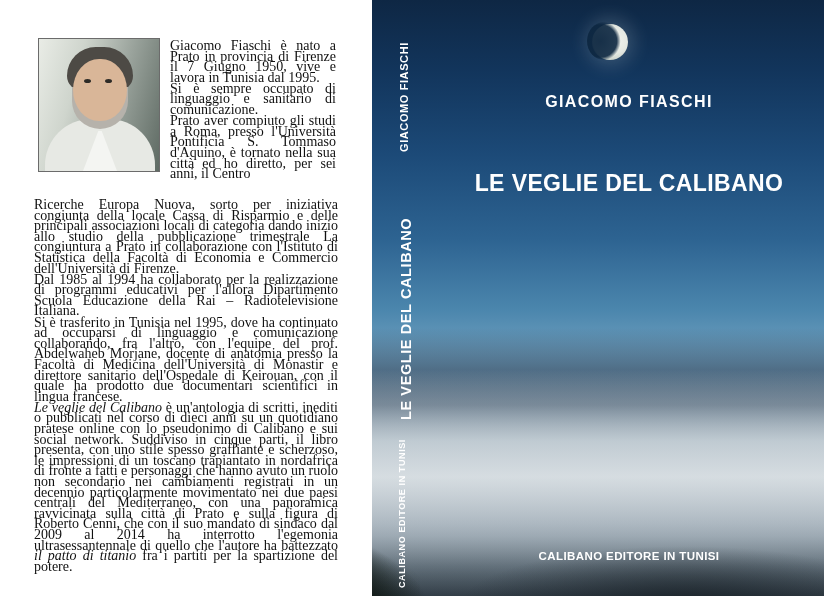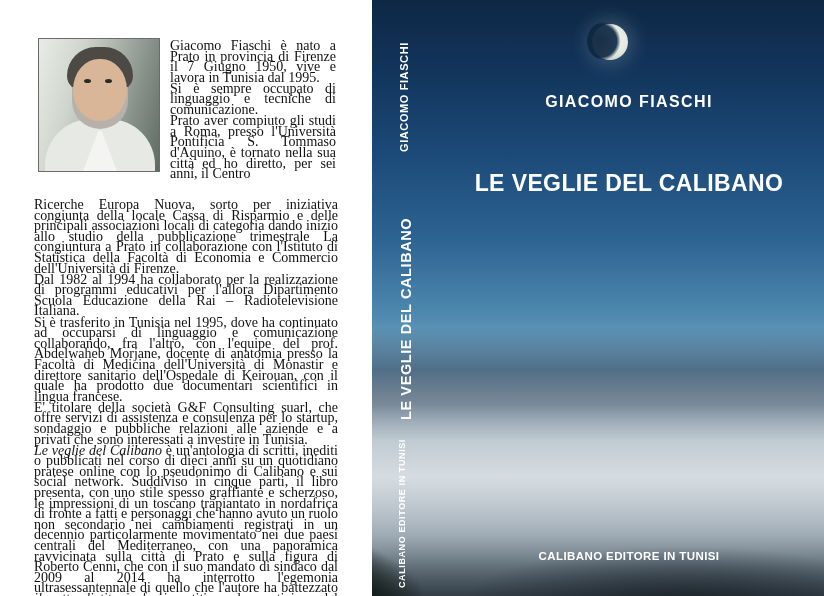--- a/index.html
+++ b/index.html
@@ -258,7 +258,7 @@
 
     <div class="blurb-top">
       <p>Giacomo Fiaschi è nato a Prato in provincia di Firenze il 7 Giugno 1950, vive e lavora in Tunisia dal 1995.</p>
-      <p>Si è sempre occupato di linguaggio e tecniche di comunicazione.</p>
+      <p>Si è sempre occupato di linguaggio e sanitario di comunicazione.</p>
       <p>Prato aver compiuto gli studi a Roma, presso l'Università Pontificia S. Tommaso d'Aquino, è tornato nella sua città ed ho diretto, per sei anni, il Centro</p>
     </div>
 

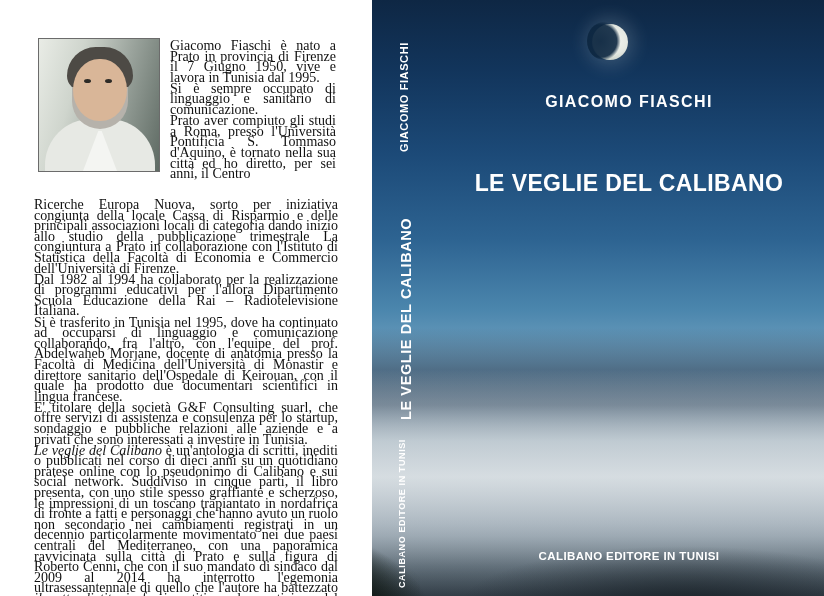--- a/index.html
+++ b/index.html
@@ -264,7 +264,7 @@
 
     <div class="blurb-main">
       <p>Ricerche Europa Nuova, sorto per iniziativa congiunta della locale Cassa di Risparmio e delle principali associazioni locali di categoria  dando inizio allo studio della pubblicazione trimestrale La congiuntura a Prato in collaborazione con l'Istituto di Statistica della Facoltà di Economia e Commercio dell'Università di Firenze.</p>
-      <p>Dal 1982 al 1994 ha collaborato per la realizzazione di programmi educativi per l'allora Dipartimento Scuola Educazione della Rai – Radiotelevisione Italiana.</p>
+      <p>Dal 1985 al 1994 ha collaborato per la realizzazione di programmi educativi per l'allora Dipartimento Scuola Educazione della Rai – Radiotelevisione Italiana.</p>
       <p>Si è trasferito in Tunisia nel 1995, dove ha continuato ad occuparsi di linguaggio e comunicazione collaborando, fra l'altro, con l'equipe del prof. Abdelwaheb Morjane, docente di anatomia presso la Facoltà di Medicina dell'Università di Monastir e direttore sanitario dell'Ospedale di Keirouan, con il quale ha prodotto due documentari scientifici in lingua francese.</p>
       <p>E' titolare della società G&amp;F Consulting suarl, che offre servizi di assistenza e consulenza per lo startup, sondaggio e pubbliche relazioni alle aziende e a privati che sono interessati a investire in Tunisia.</p>
       <p><span class="it">Le veglie del Calibano</span><span> è un'antologia di  scritti, inediti o pubblicati nel corso di dieci anni su un quotidiano pratese online con lo pseudonimo di Calibano e sui social network. Suddiviso in cinque parti, il libro presenta, con uno stile spesso graffiante e scherzoso, le impressioni di un toscano trapiantato in nordafrica di fronte a fatti e personaggi che hanno avuto un ruolo non secondario nei cambiamenti registrati in un decennio particolarmente movimentato nei due paesi centrali del Mediterraneo, con una panoramica ravvicinata sulla città di Prato e sulla figura di Roberto Cenni, che con il suo mandato di sindaco dal 2009 al 2014 ha interrotto l'egemonia ultrasessantennale di quello che l'autore ha battezzato </span><span class="it">il patto di titanio</span><span> fra i partiti per la spartizione del potere.</span></p>

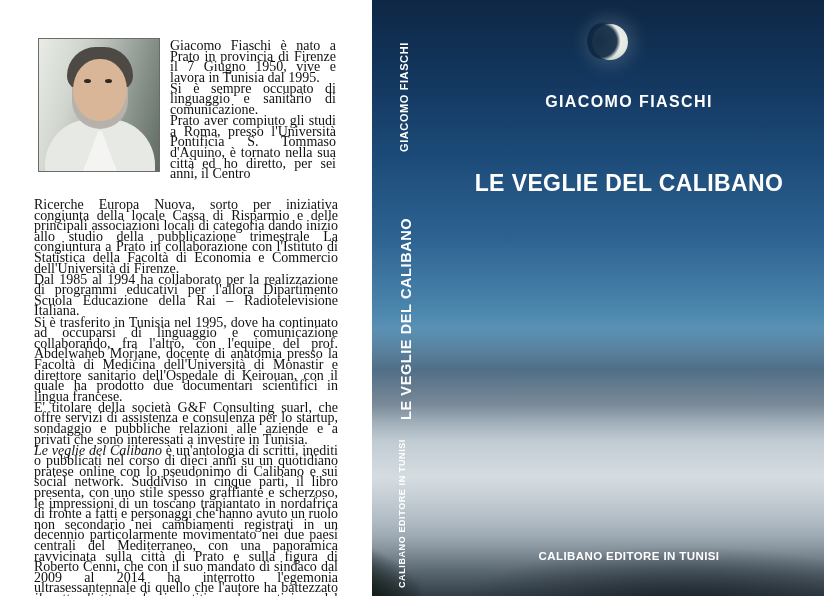--- a/index.html
+++ b/index.html
@@ -266,7 +266,6 @@
       <p>Ricerche Europa Nuova, sorto per iniziativa congiunta della locale Cassa di Risparmio e delle principali associazioni locali di categoria  dando inizio allo studio della pubblicazione trimestrale La congiuntura a Prato in collaborazione con l'Istituto di Statistica della Facoltà di Economia e Commercio dell'Università di Firenze.</p>
       <p>Dal 1985 al 1994 ha collaborato per la realizzazione di programmi educativi per l'allora Dipartimento Scuola Educazione della Rai – Radiotelevisione Italiana.</p>
       <p>Si è trasferito in Tunisia nel 1995, dove ha continuato ad occuparsi di linguaggio e comunicazione collaborando, fra l'altro, con l'equipe del prof. Abdelwaheb Morjane, docente di anatomia presso la Facoltà di Medicina dell'Università di Monastir e direttore sanitario dell'Ospedale di Keirouan, con il quale ha prodotto due documentari scientifici in lingua francese.</p>
-      <p>E' titolare della società G&amp;F Consulting suarl, che offre servizi di assistenza e consulenza per lo startup, sondaggio e pubbliche relazioni alle aziende e a privati che sono interessati a investire in Tunisia.</p>
       <p><span class="it">Le veglie del Calibano</span><span> è un'antologia di  scritti, inediti o pubblicati nel corso di dieci anni su un quotidiano pratese online con lo pseudonimo di Calibano e sui social network. Suddiviso in cinque parti, il libro presenta, con uno stile spesso graffiante e scherzoso, le impressioni di un toscano trapiantato in nordafrica di fronte a fatti e personaggi che hanno avuto un ruolo non secondario nei cambiamenti registrati in un decennio particolarmente movimentato nei due paesi centrali del Mediterraneo, con una panoramica ravvicinata sulla città di Prato e sulla figura di Roberto Cenni, che con il suo mandato di sindaco dal 2009 al 2014 ha interrotto l'egemonia ultrasessantennale di quello che l'autore ha battezzato </span><span class="it">il patto di titanio</span><span> fra i partiti per la spartizione del potere.</span></p>
     </div>
   </div>

